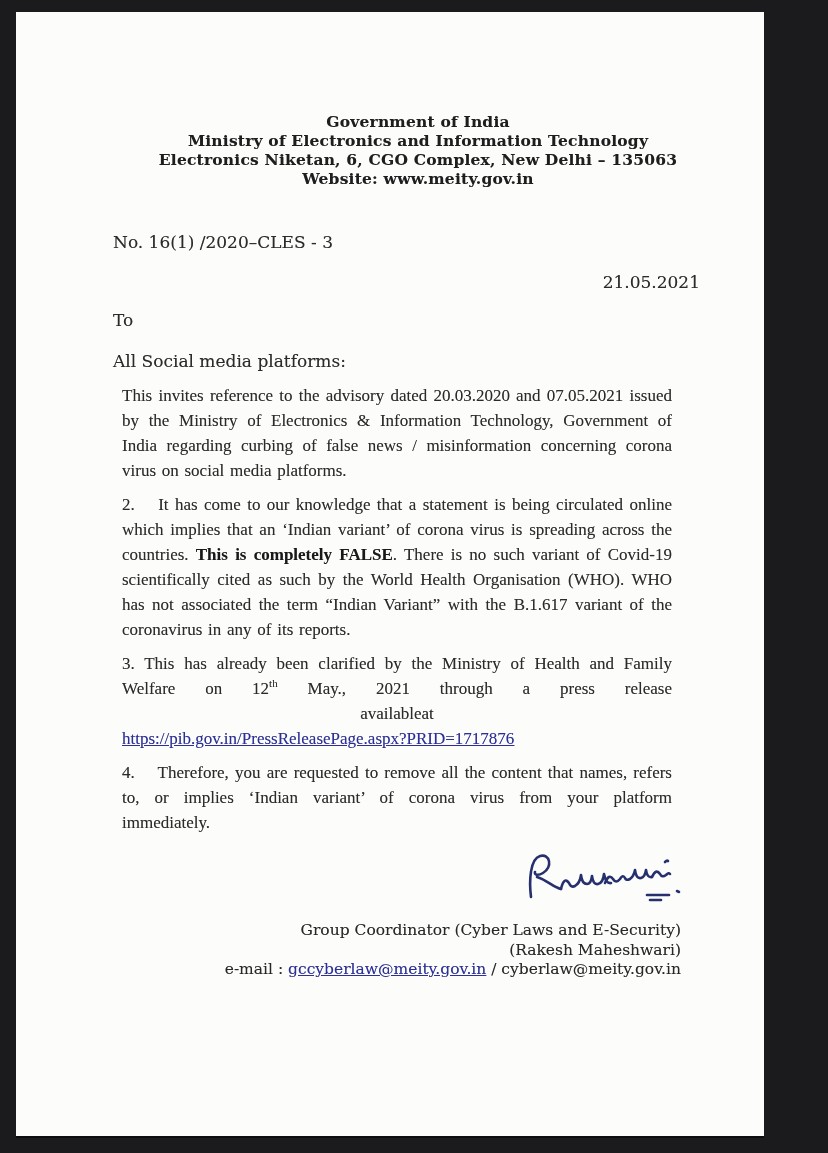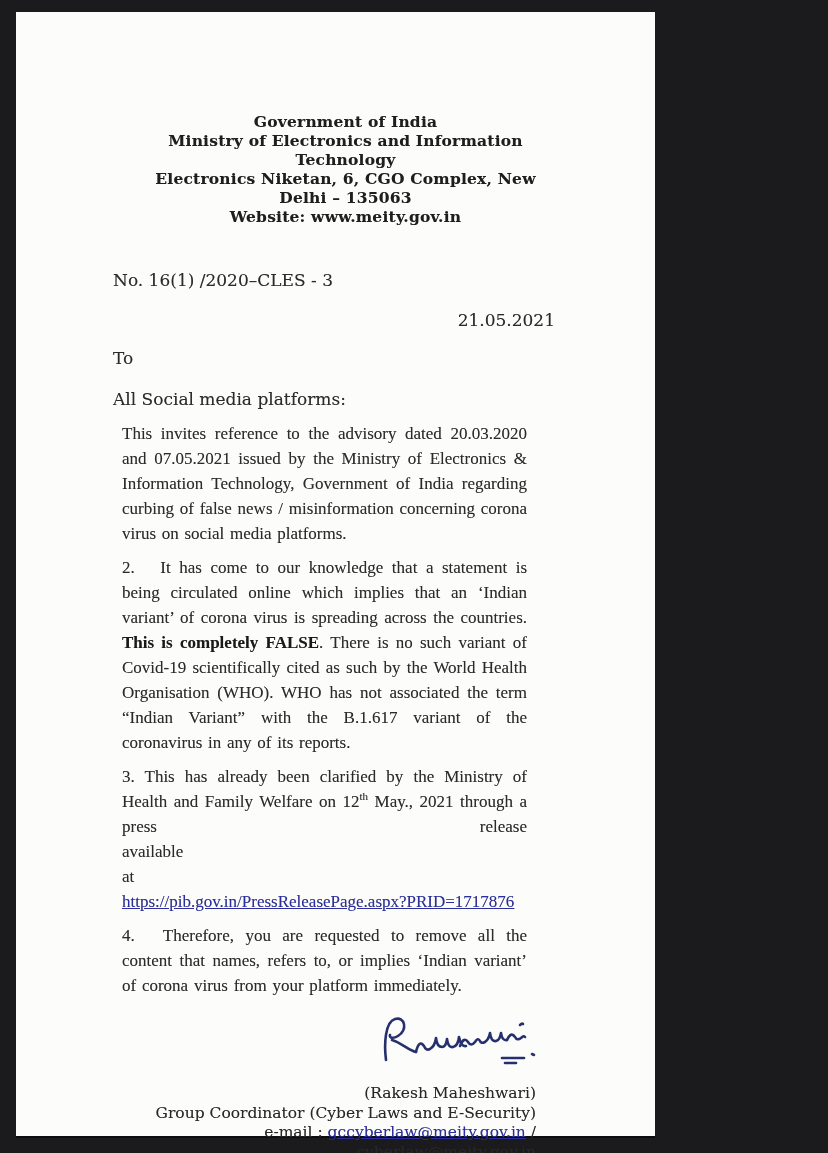--- a/index.html
+++ b/index.html
@@ -13,10 +13,10 @@
   .page {
     position: absolute;
     left: 16px; top: 12px;
-    width: 639px; height: 1126px;
+    width: 748px; height: 1126px;
     background: #fcfcfb;
     box-sizing: border-box;
-    padding: 100px 119px 0 97px;
+    padding: 100px 83px 0 97px;
     color: #2b2b2b;
     text-shadow: 0 0 0.5px rgba(40,40,40,0.35);
     border-bottom: 2px solid #0d0d0d;

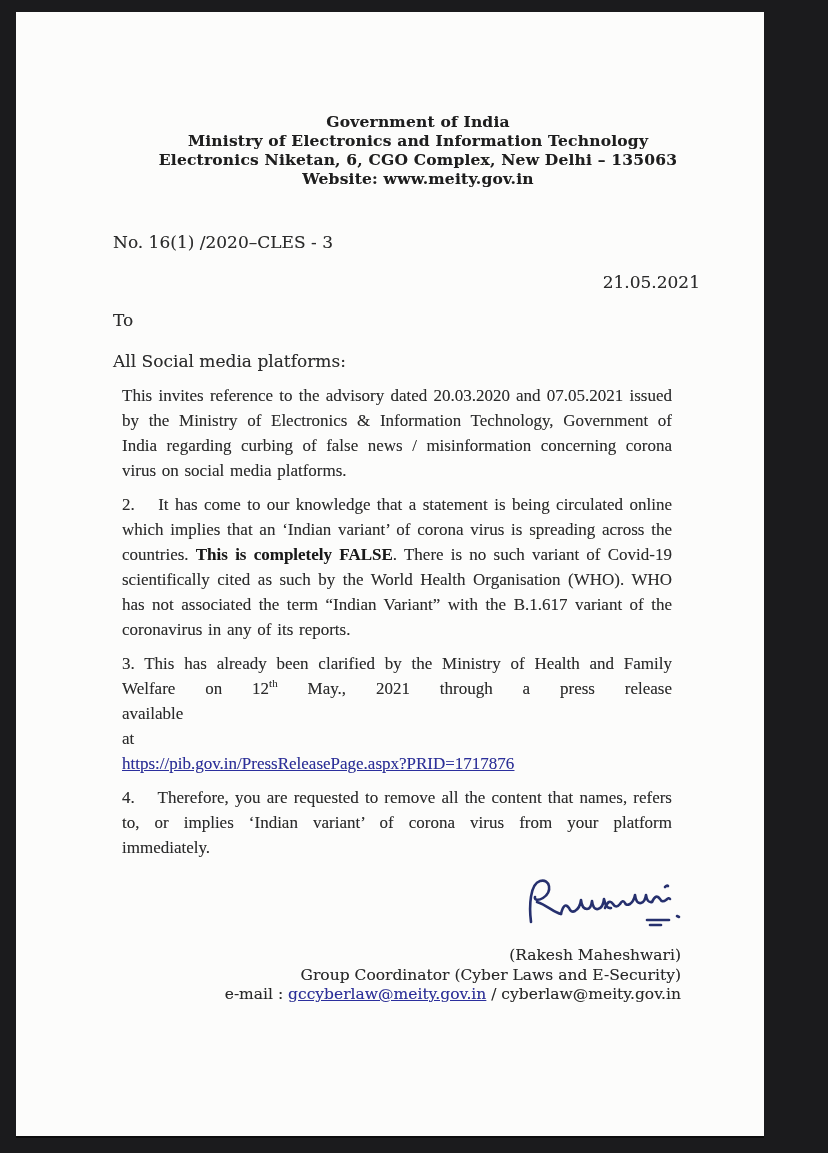--- a/index.html
+++ b/index.html
@@ -62,7 +62,6 @@
   .spread-line {
     display: flex;
     justify-content: center;
-    flex-direction: column;
   }
   a.url-line {
     display: block;

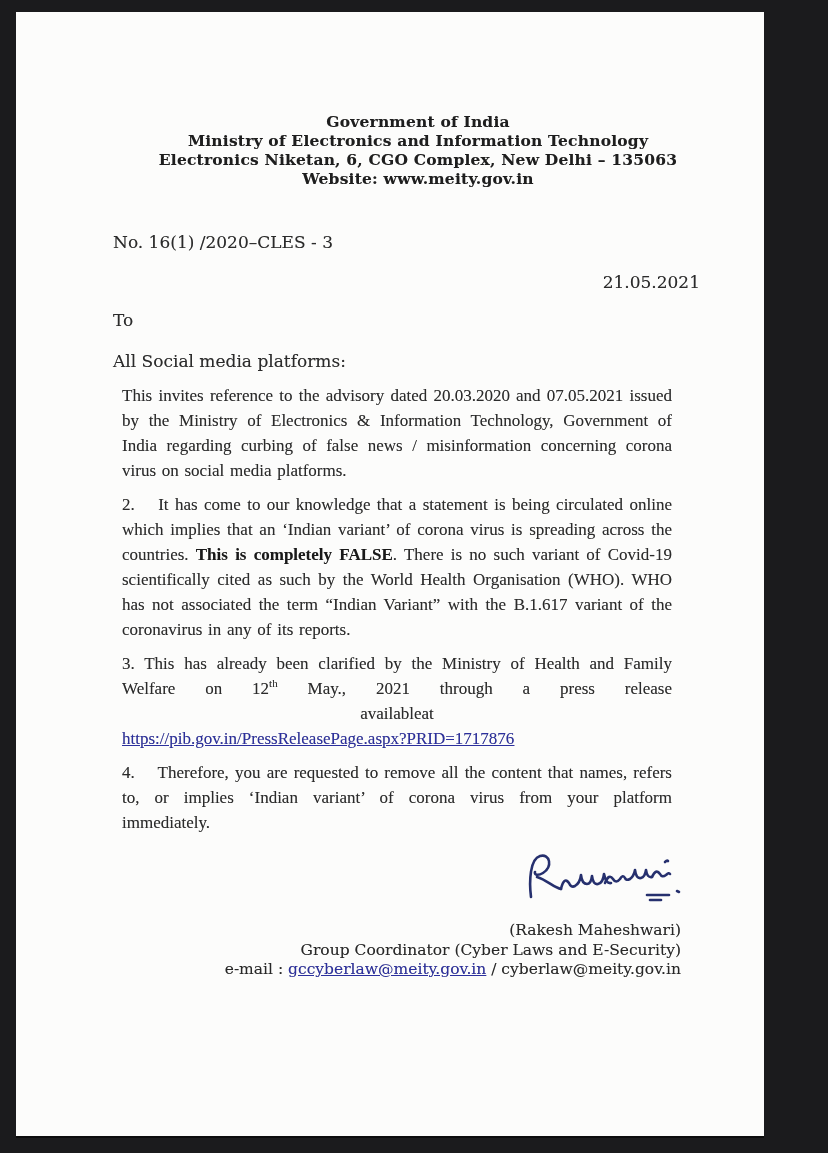--- a/index.html
+++ b/index.html
@@ -129,8 +129,8 @@
   </div>
 
   <div class="signoff">
+    <div>Group Coordinator (Cyber Laws and E-Security)</div>
     <div>(Rakesh Maheshwari)</div>
-    <div>Group Coordinator (Cyber Laws and E-Security)</div>
     <div><span>e-mail : </span><a class="doc-link">gccyberlaw@meity.gov.in</a><span> / </span><span>cyberlaw@meity.gov.in</span></div>
   </div>
 

